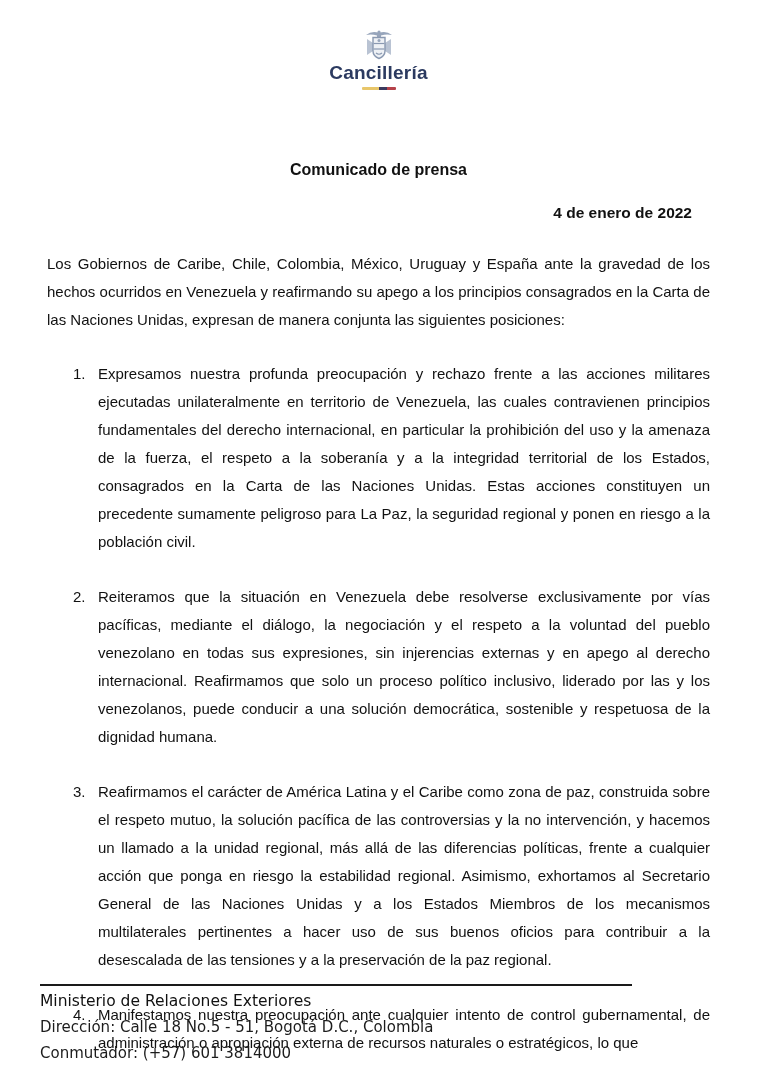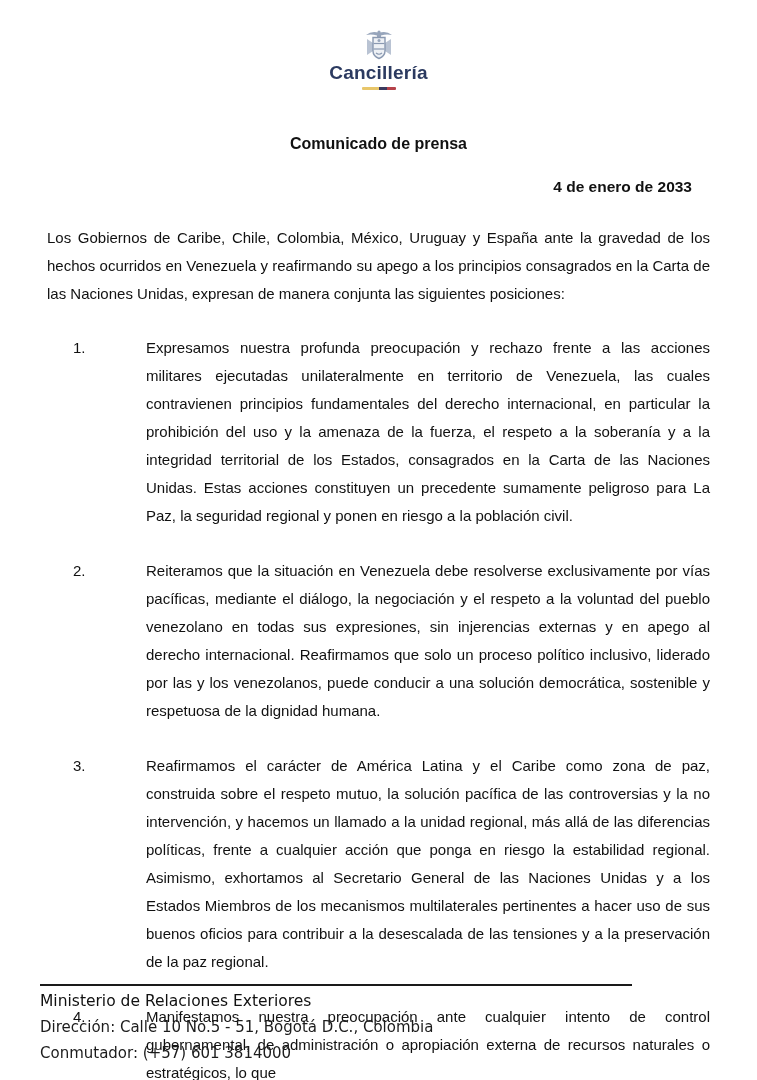--- a/index.html
+++ b/index.html
@@ -50,7 +50,7 @@
     padding: 0 47px;
   }
   .doc-title {
-    margin-top: 45px;
+    margin-top: 71px;
     text-align: center;
     font-size: 16px;
     font-weight: bold;

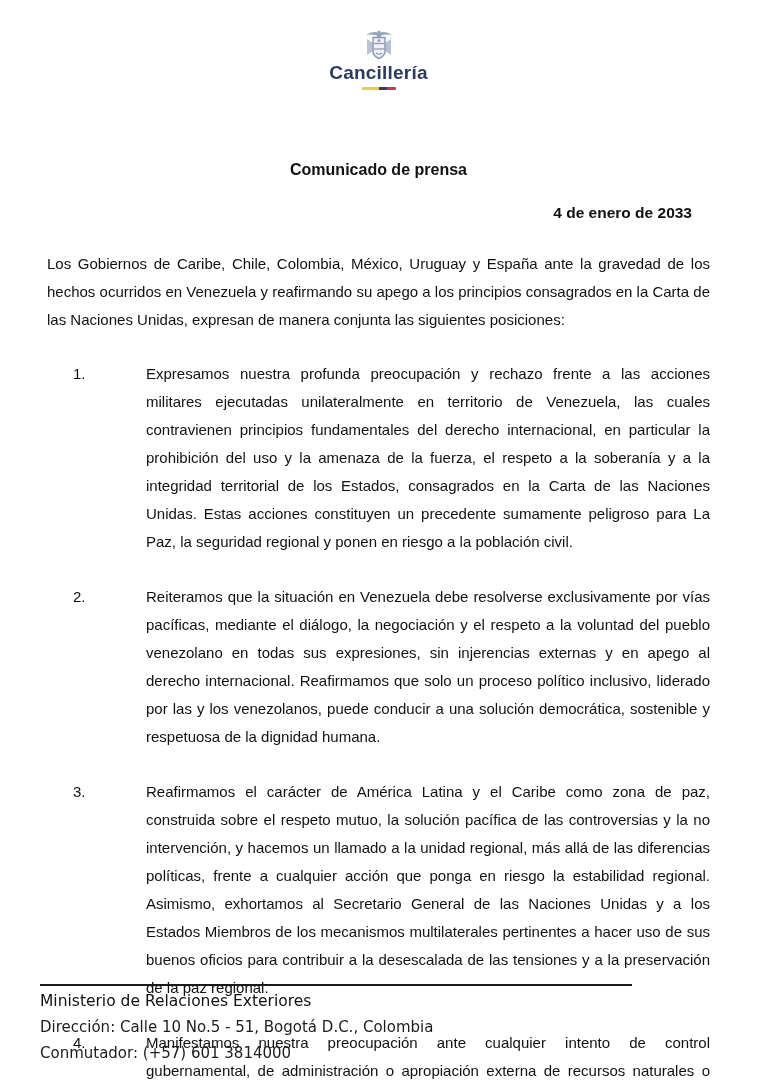--- a/index.html
+++ b/index.html
@@ -153,7 +153,7 @@
     <div class="doc-title">Comunicado de prensa</div>
 
 
-    <div class="doc-date">4 de enero de 2033</div>
+    <div class="doc-date">4 de enero de 2022</div>
 
     <p class="doc-intro">Los Gobiernos de Caribe, Chile, Colombia, México, Uruguay y España ante la gravedad de los hechos ocurridos en Venezuela y reafirmando su apego a los principios consagrados en la Carta de las Naciones Unidas, expresan de manera conjunta las siguientes posiciones:</p>
 

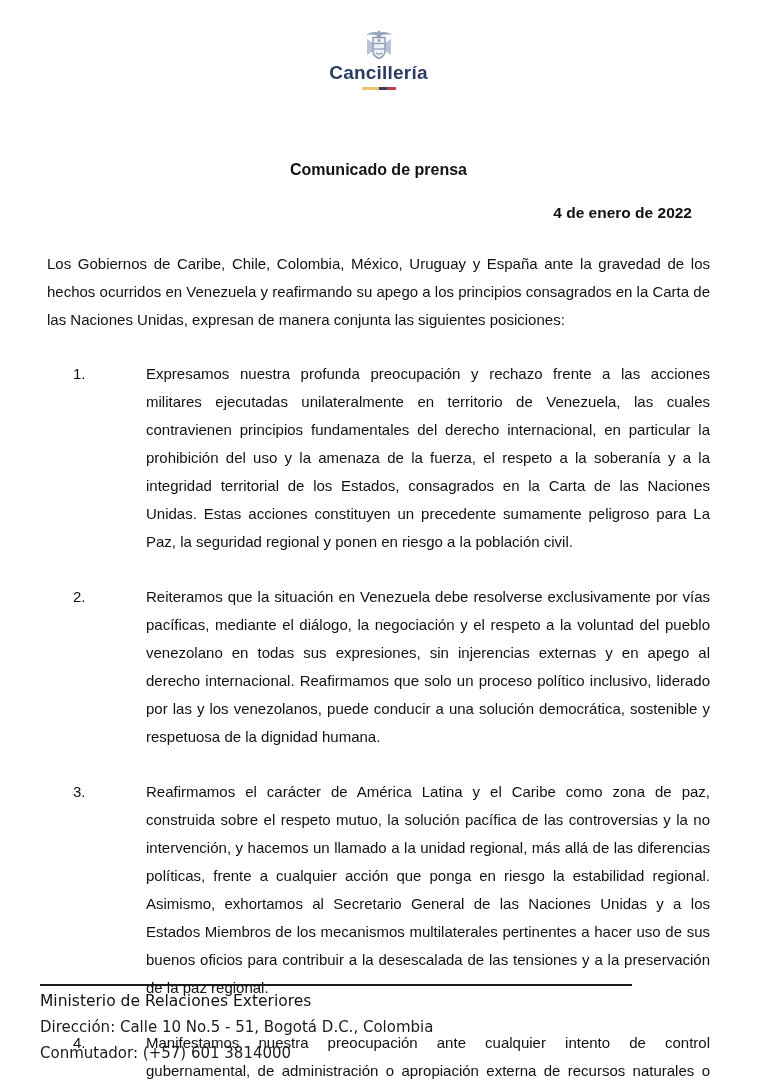--- a/index.html
+++ b/index.html
@@ -92,7 +92,6 @@
   .doc-list-item .txt {
     flex: 1;
     text-align: justify;
-    margin-left: 48px;
   }
 
   

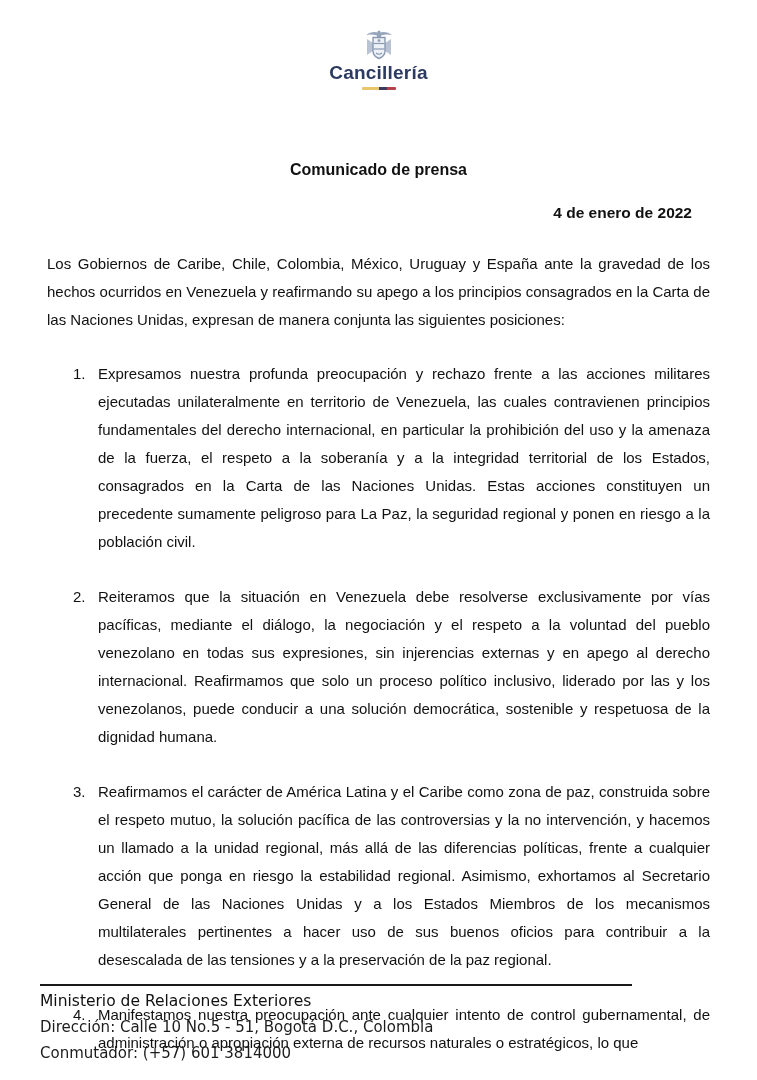--- a/index.html
+++ b/index.html
@@ -184,7 +184,7 @@
   <div class="footer">
     <div class="footer-rule"></div>
     <div class="footer-ministry">Ministerio de Relaciones Exteriores</div>
-    <div class="footer-line">Dirección: Calle 10 No.5 - 51, Bogotá D.C., Colombia</div>
+    <div class="footer-line">Dirección: Calle 18 No.5 - 51, Bogotá D.C., Colombia</div>
     <div class="footer-line">Conmutador: (+57) 601 3814000</div>
   </div>
 

